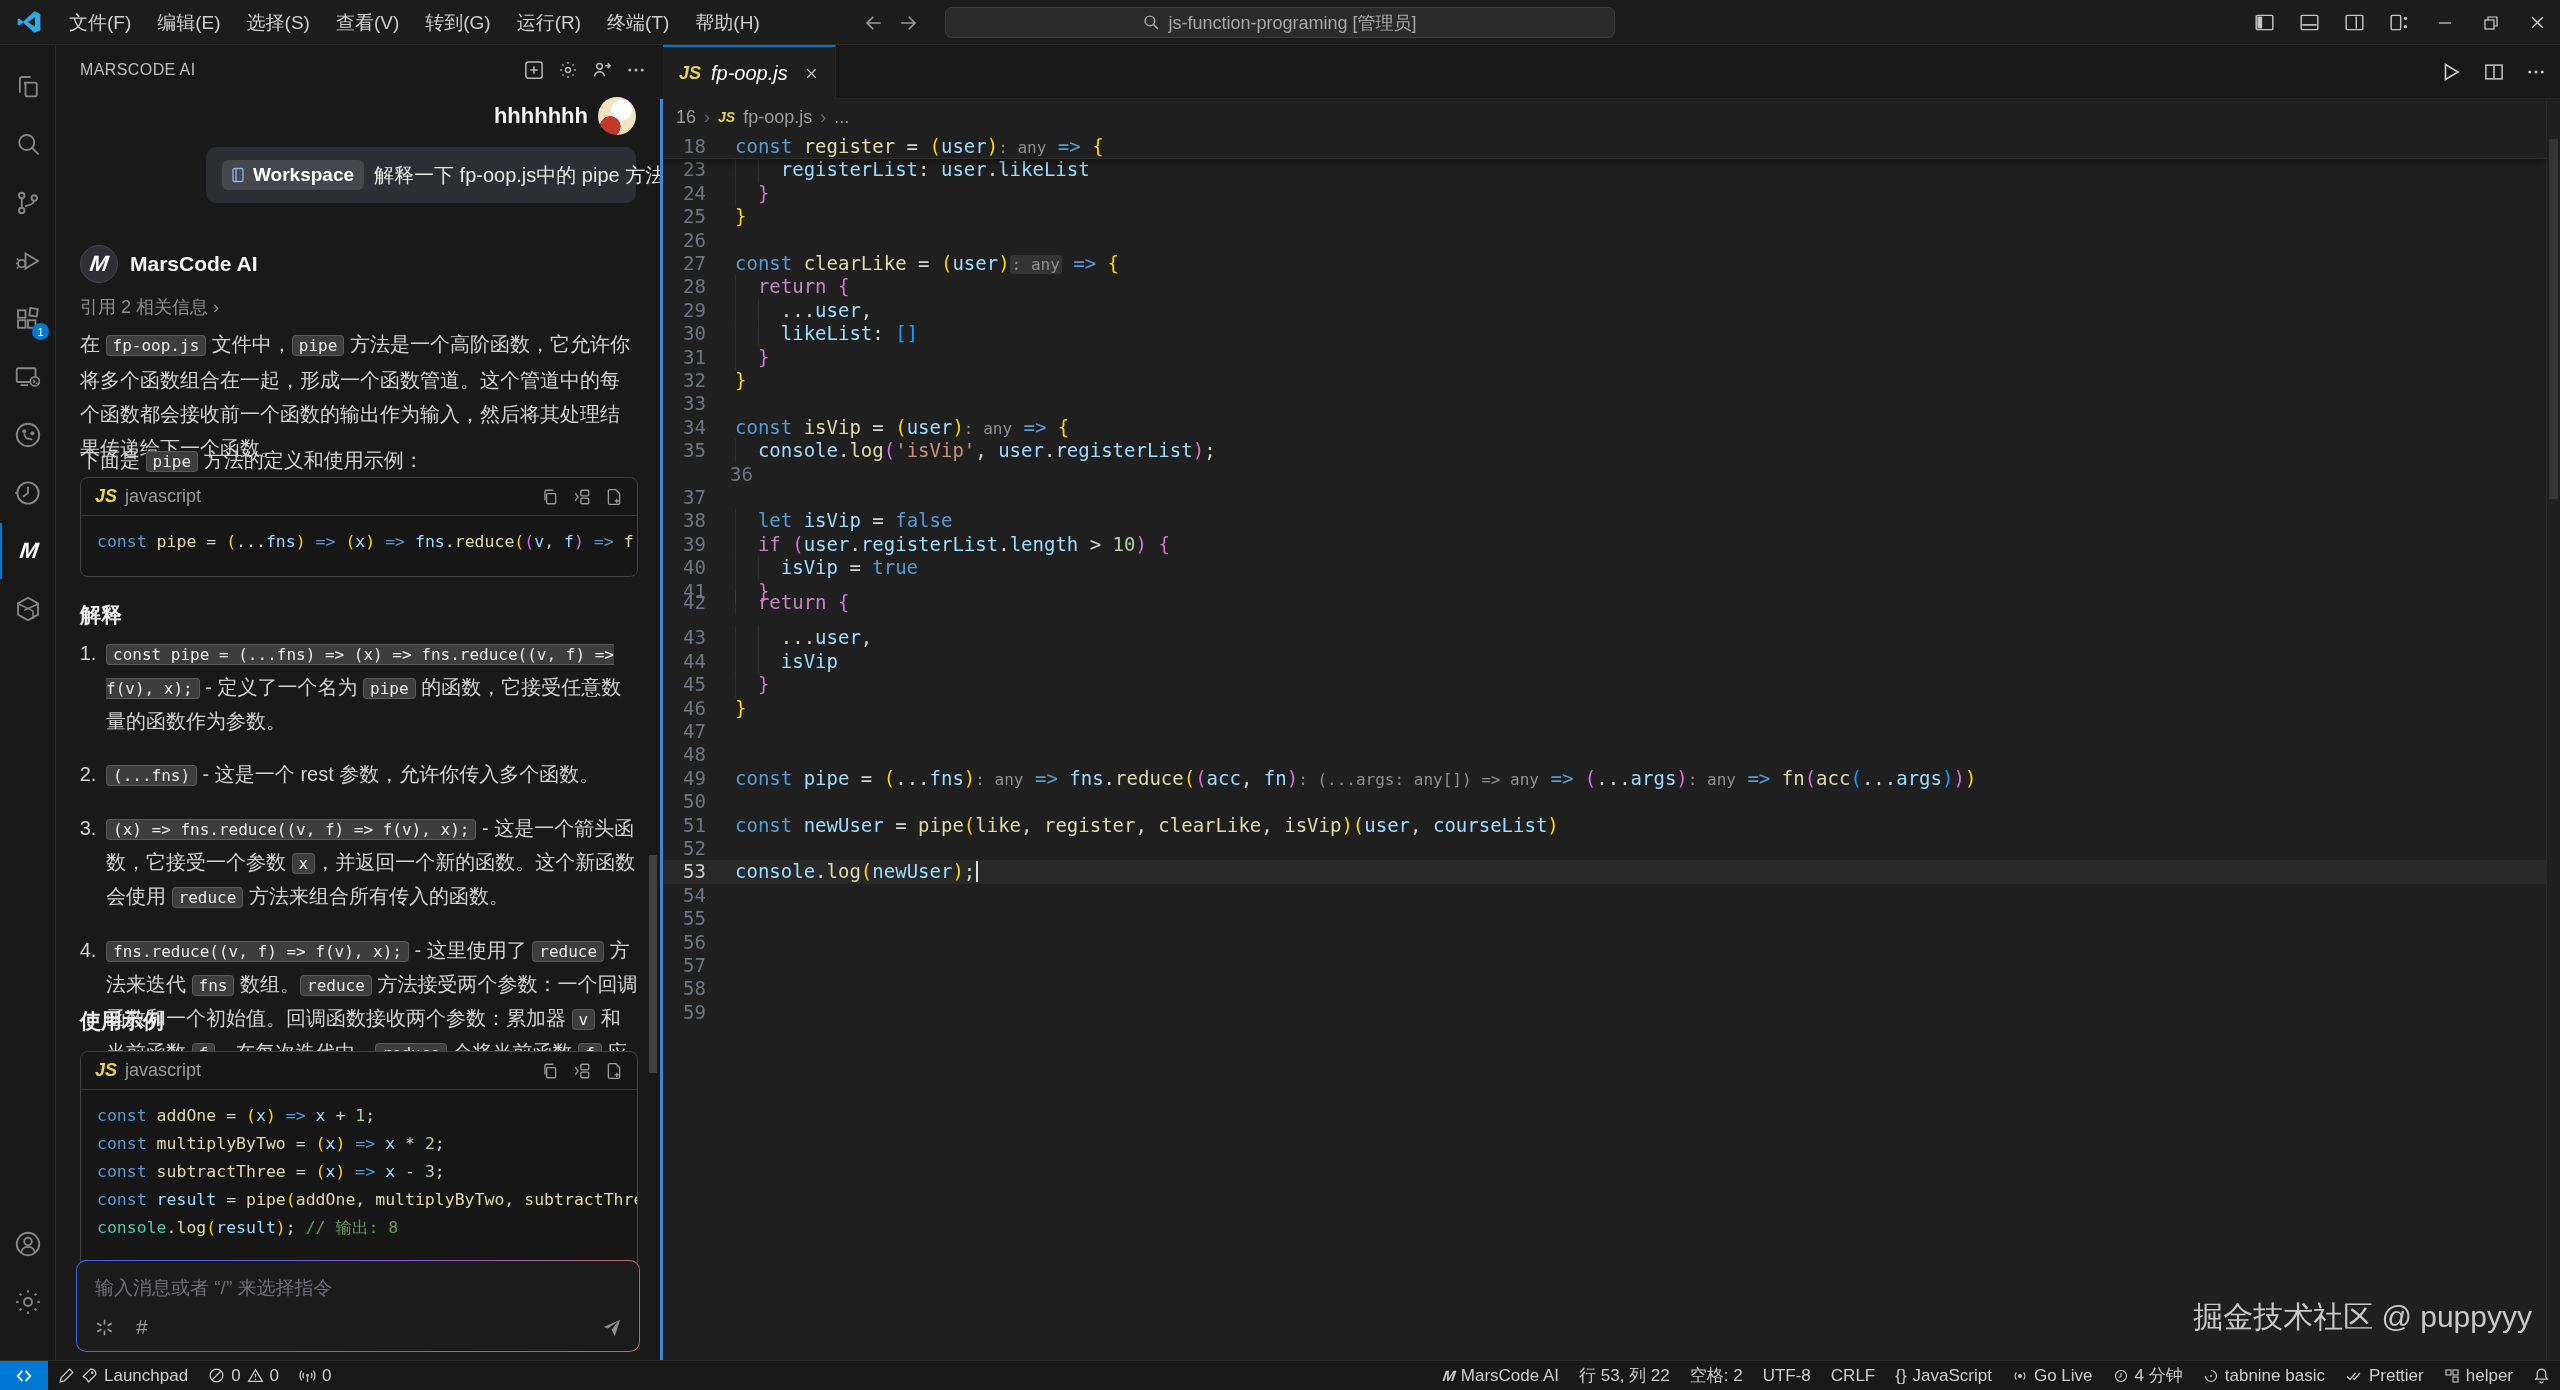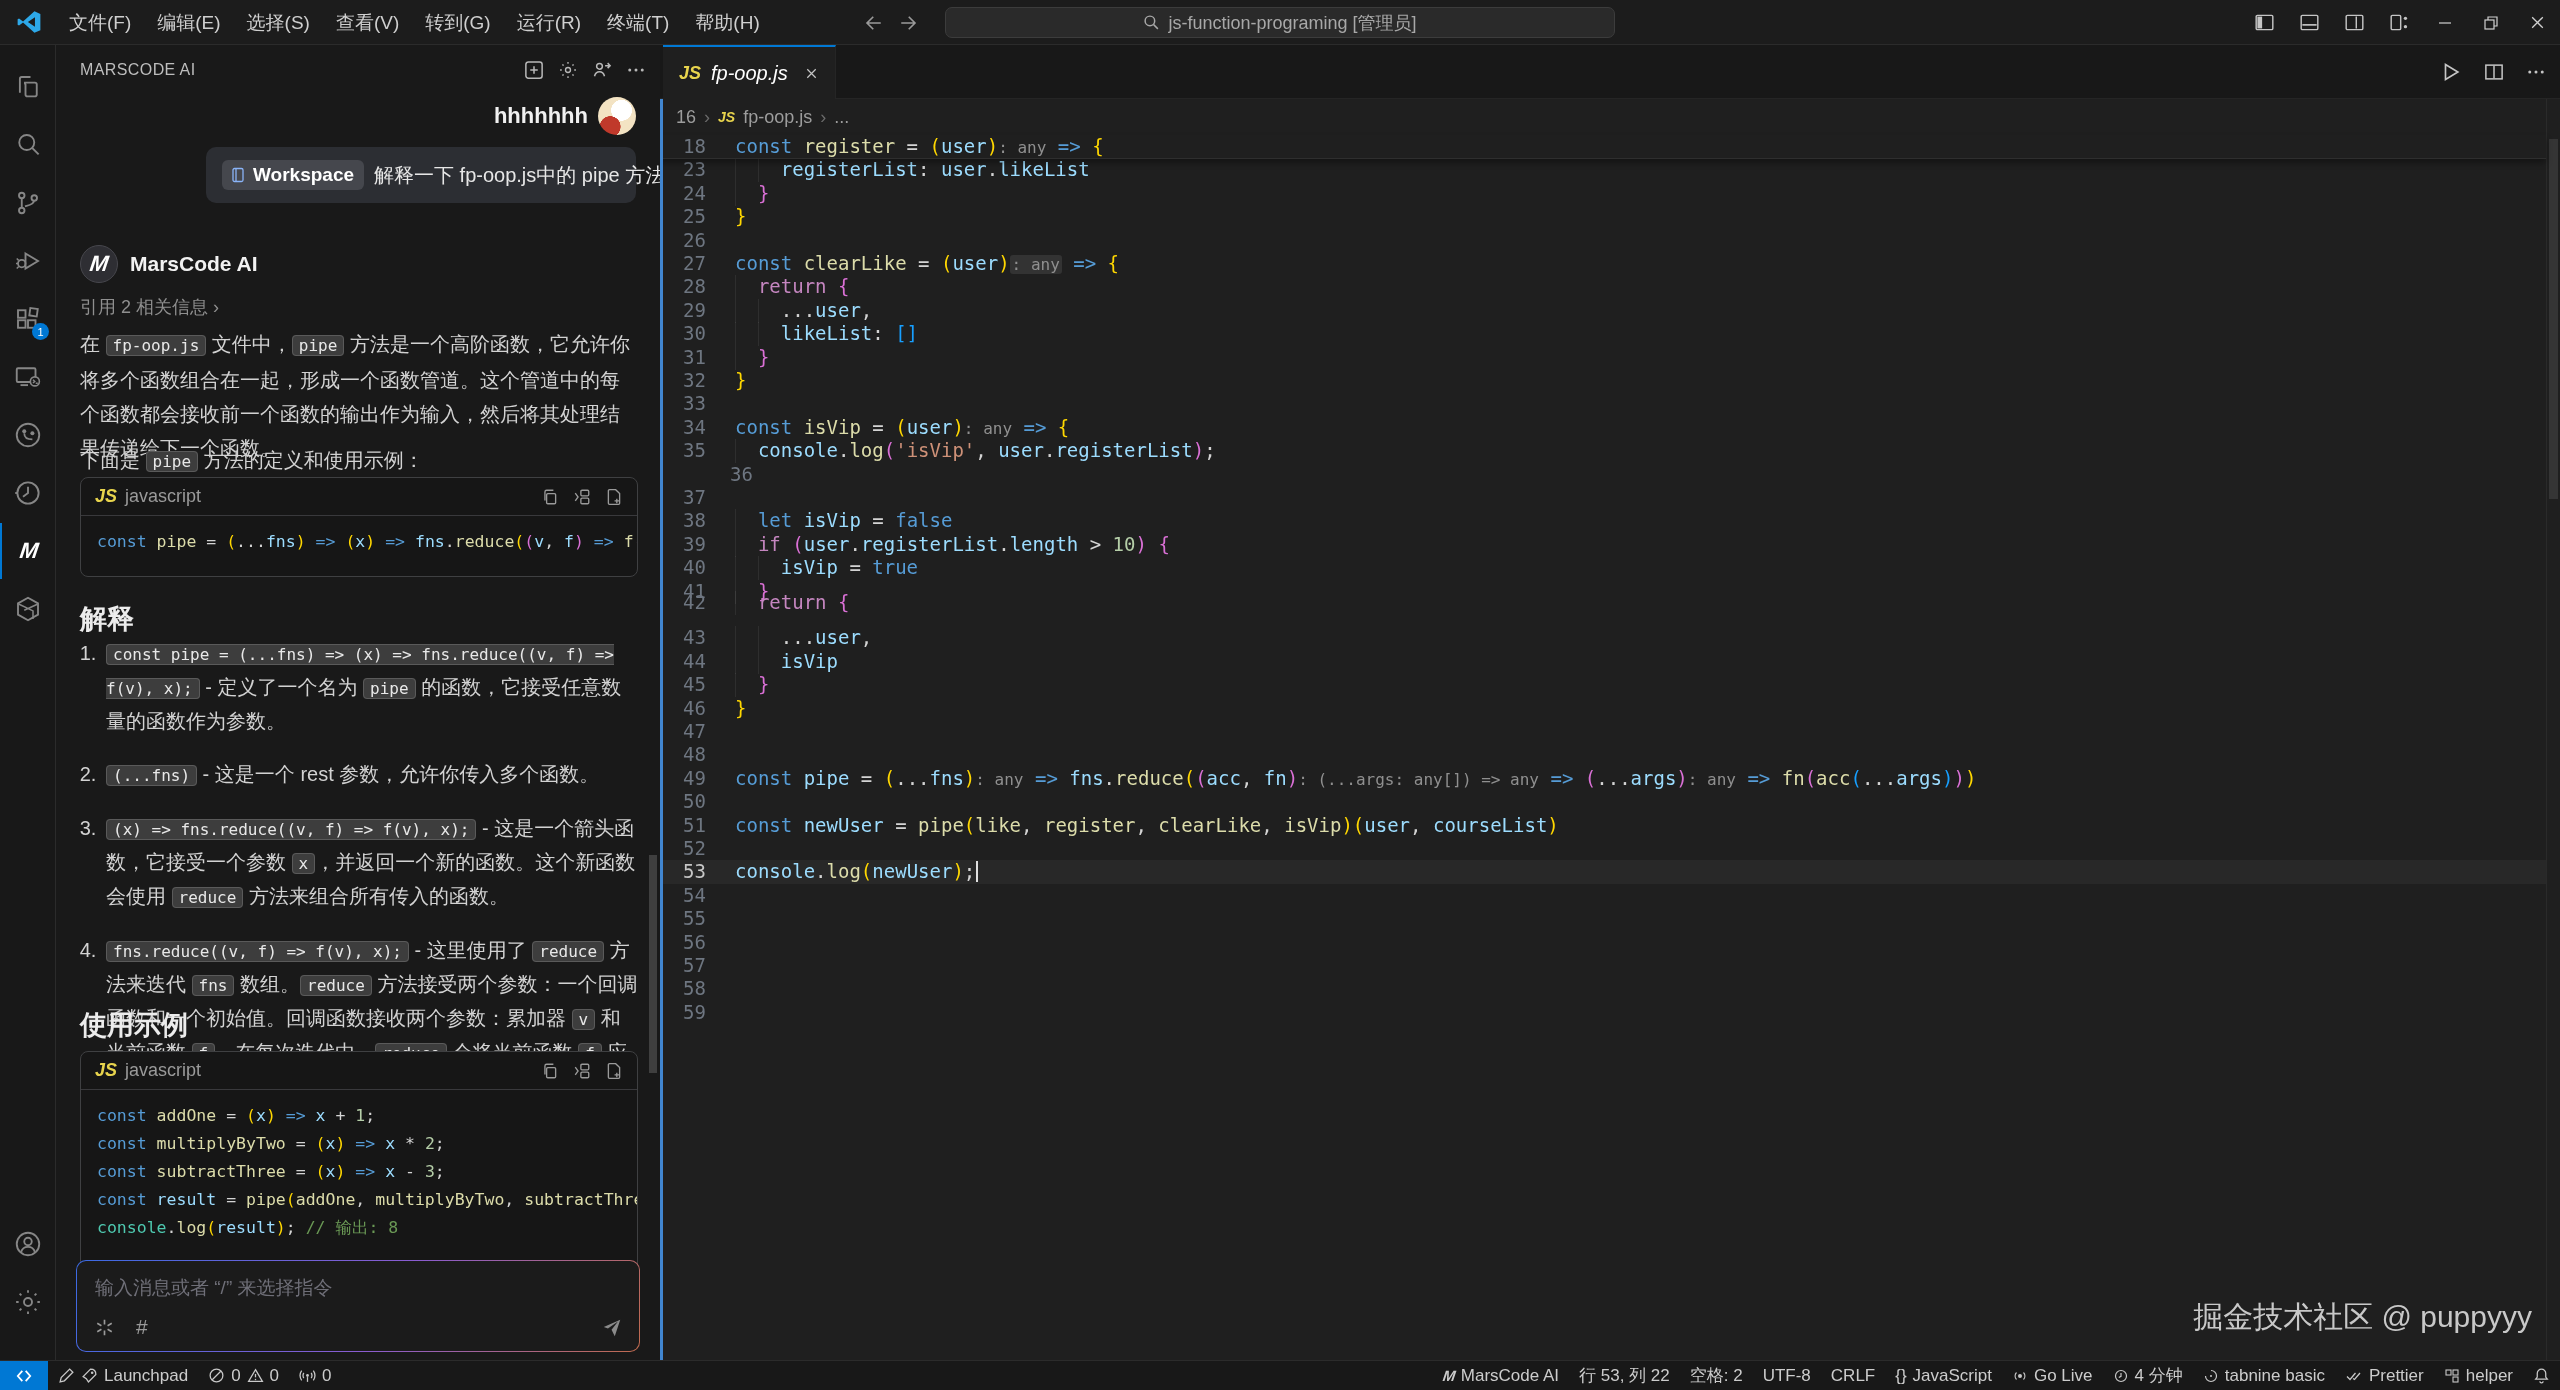--- a/index.html
+++ b/index.html
@@ -69,7 +69,7 @@
   .cb-body { padding:12px 16px; font-family:"DejaVu Sans Mono",monospace; font-size:16.5px; }
   .ccl { line-height:28px; white-space:pre; }
 
-  .h2 { position:absolute; left:24px; font-size:27px; font-weight:bold; color:#ececec; }
+  .h2 { position:absolute; left:24px; font-size:21px; font-weight:bold; color:#ececec; }
   #h-explain { top:556px; }
   #h-example { top:962px; }
   #explain-list { position:absolute; top:592px; left:46px; right:22px; font-size:20px; line-height:33px; color:#d2d2d2; }

